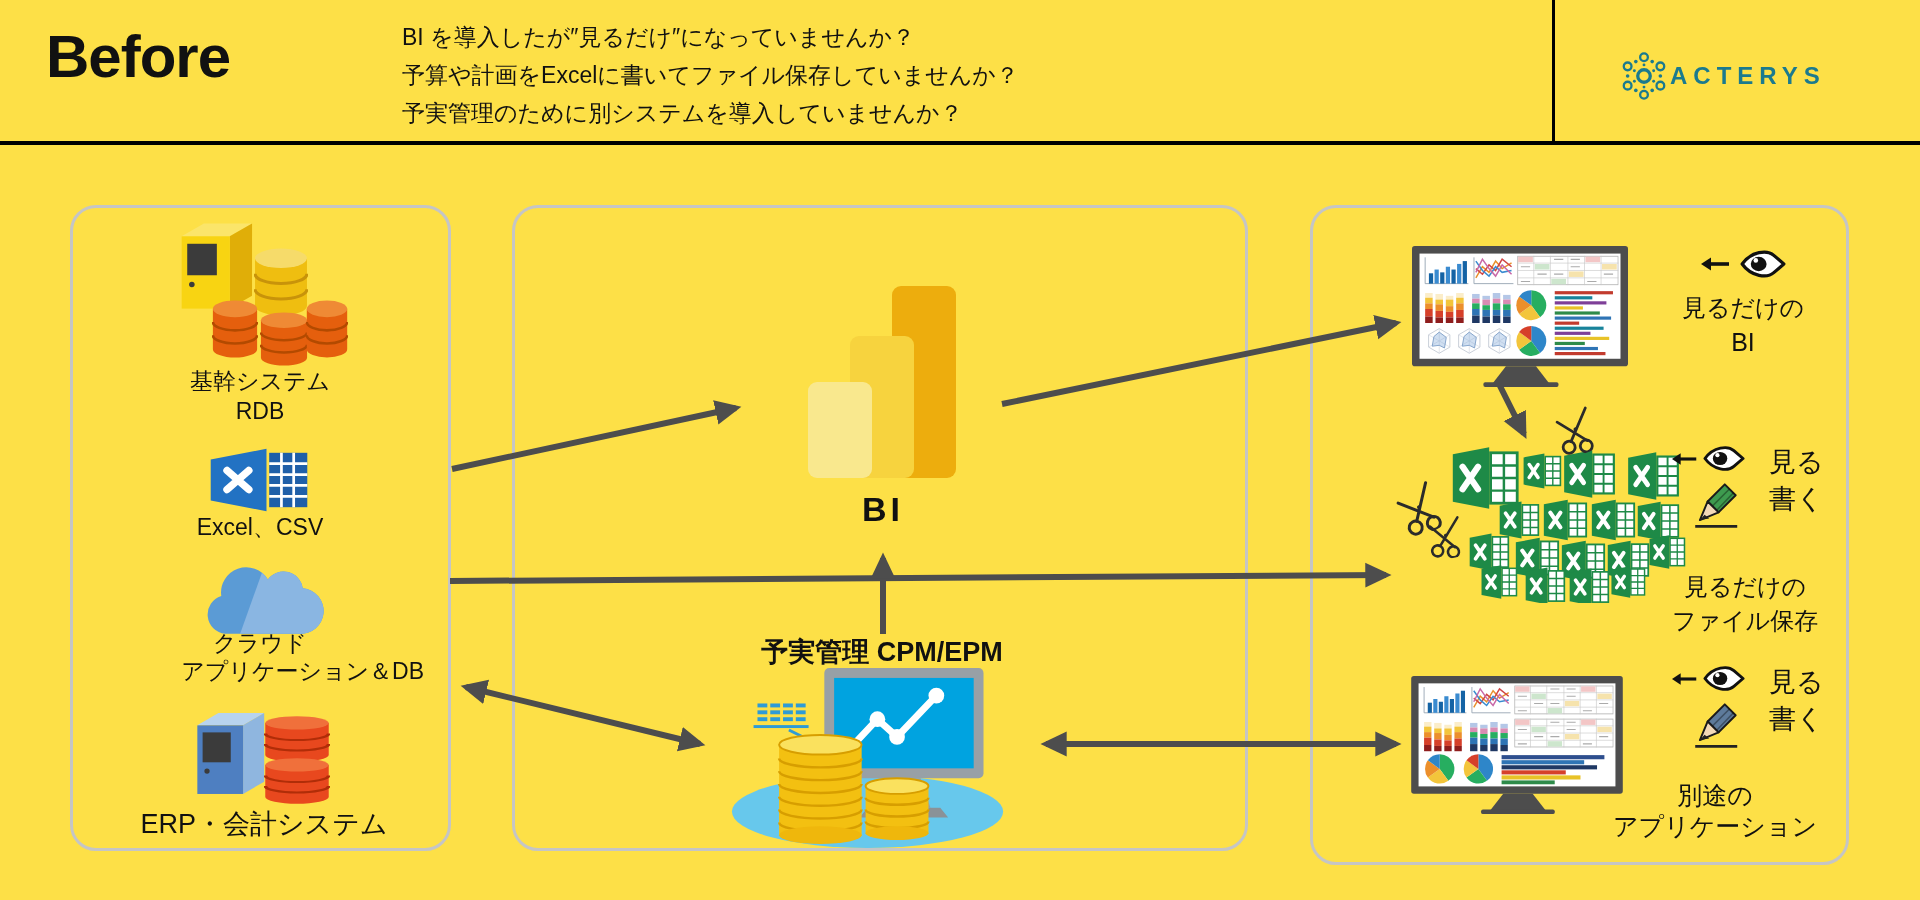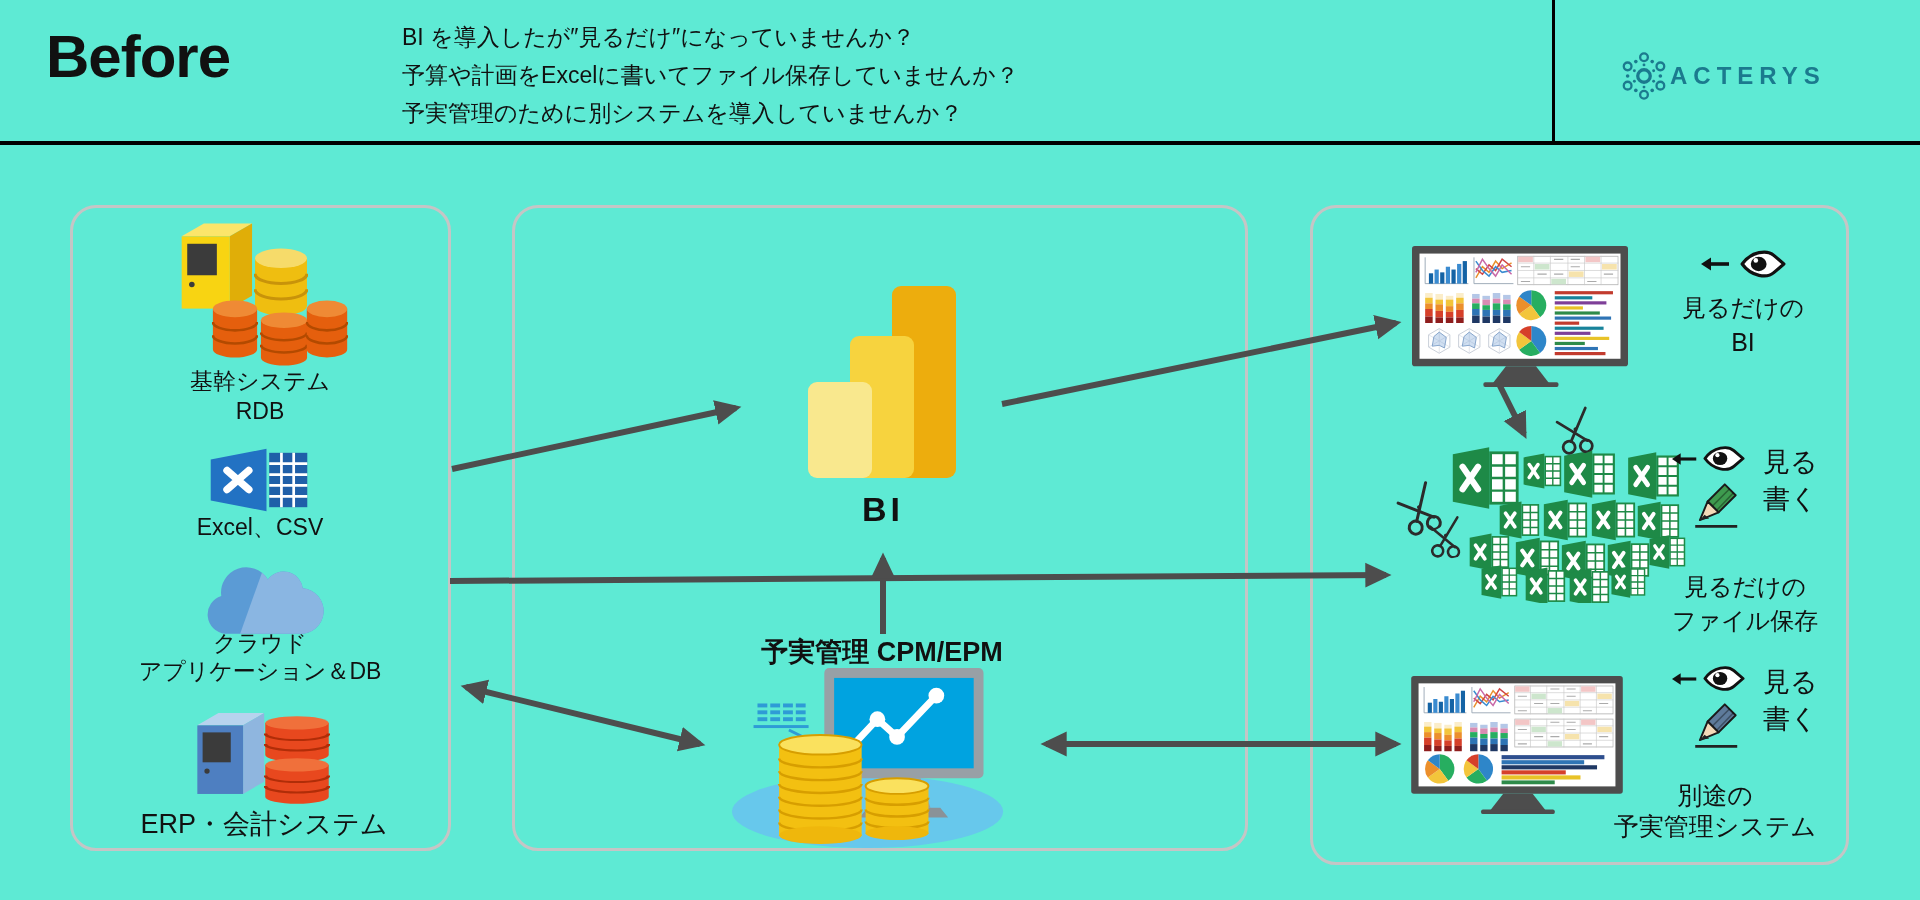--- a/index.html
+++ b/index.html
@@ -3,7 +3,7 @@
 <meta charset="utf-8">
 <style>
   html,body{margin:0;padding:0;background:#fff;}
-  .stage{position:relative;width:1920px;height:900px;background:#5eead4;overflow:hidden;
+  .stage{position:relative;width:1920px;height:900px;background:#fde047;overflow:hidden;
          font-family:"Liberation Sans","DejaVu Sans",sans-serif;color:#111;}
   .abs{position:absolute;}
   .panel{position:absolute;border:3px solid #c5c5c5;border-radius:26px;background:transparent;}

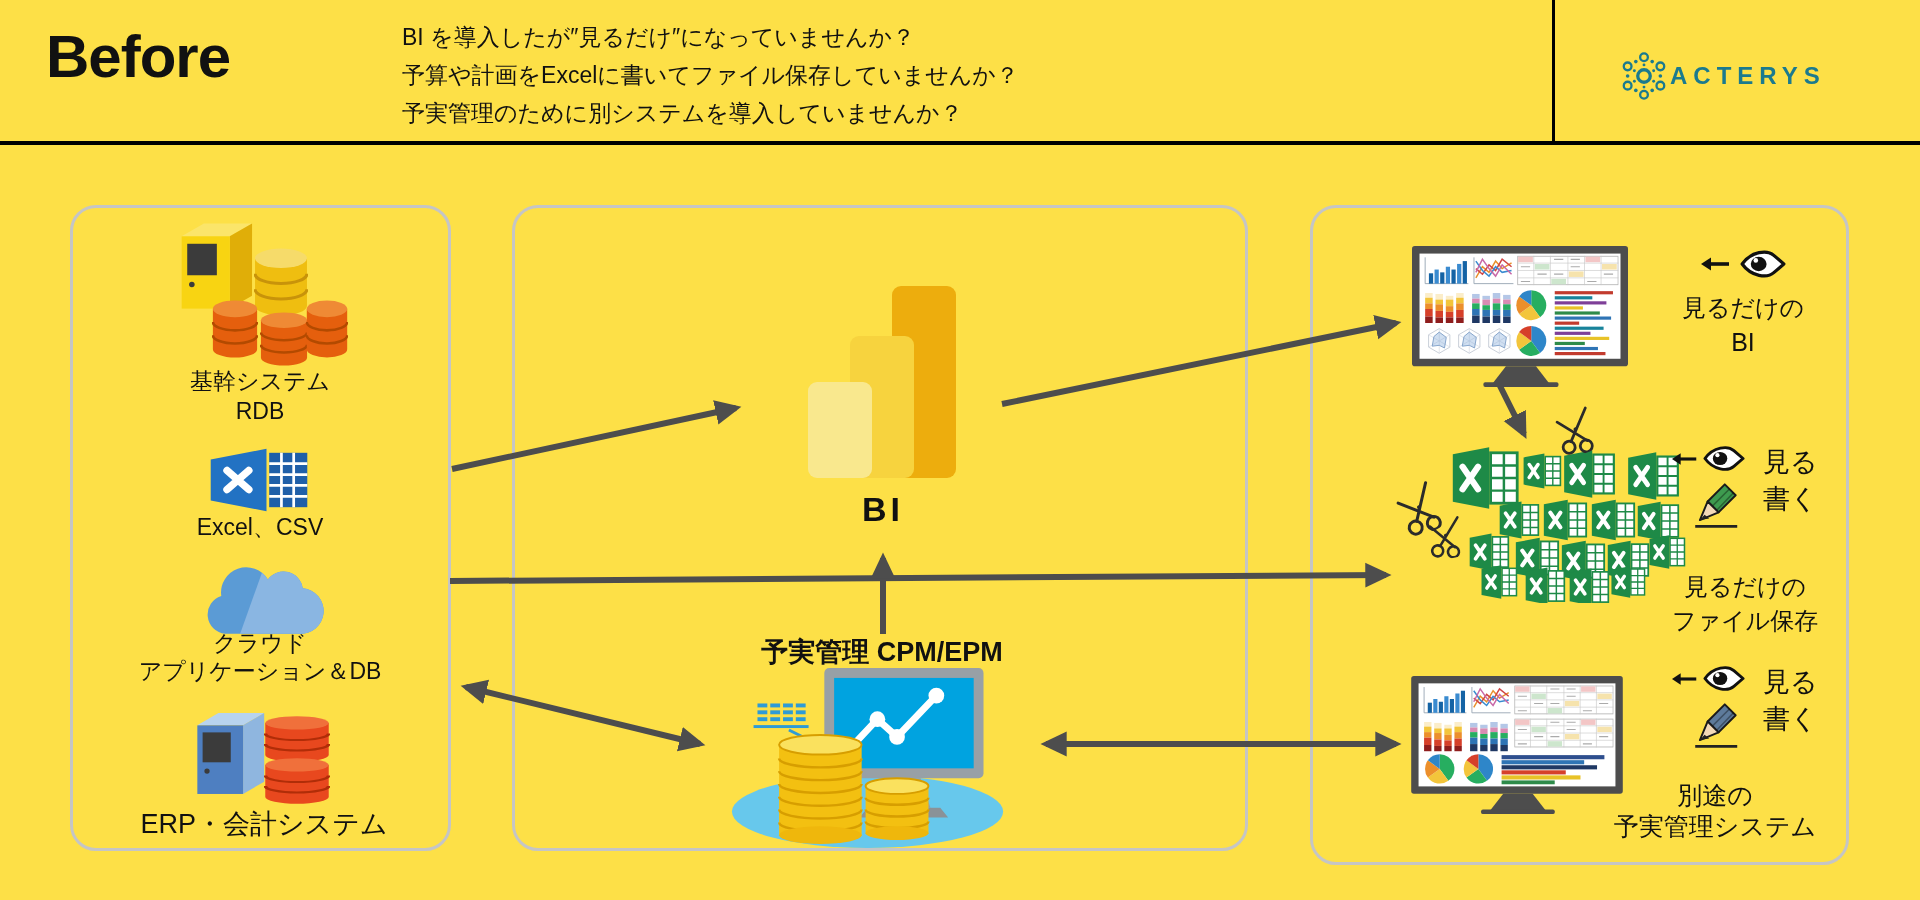--- a/index.html
+++ b/index.html
@@ -10,7 +10,7 @@
   .lbl{position:absolute;text-align:center;color:#111;}
   .q{font-size:23px;line-height:38px;color:#111;}
   .ann-row{display:flex;align-items:center;justify-content:center;gap:9px;}
-  .ann2{display:flex;gap:18px;align-items:flex-start;}
+  .ann2{display:flex;gap:24px;align-items:flex-start;}
   .ann2 .icol{display:flex;flex-direction:column;align-items:center;}
   .ann2 .irow{display:flex;align-items:center;gap:5px;}
   .ann2 .tcol{font-size:27px;line-height:37px;}

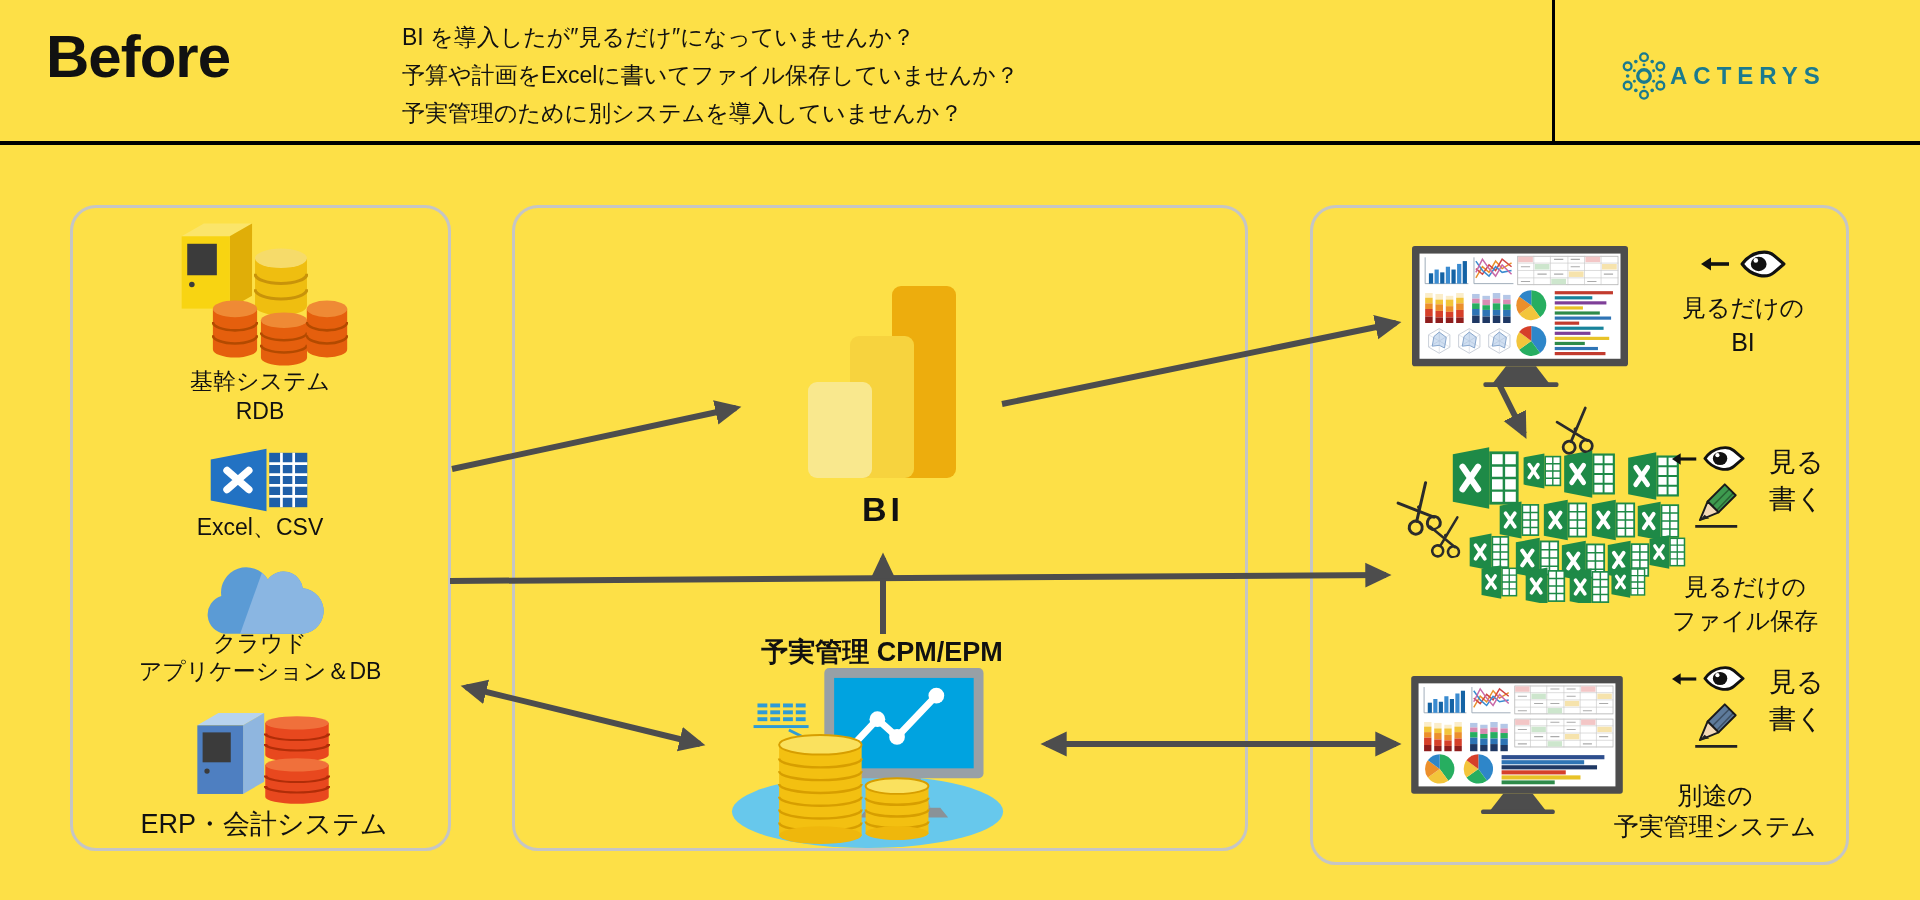--- a/index.html
+++ b/index.html
@@ -277,7 +277,7 @@
       </g>
   </svg>
   <div class="lbl" style="left:100px;top:628px;width:320px;font-size:23px;">クラウド</div>
-  <div class="lbl" style="left:80px;top:656px;width:360px;font-size:23px;">アプリケーション＆DB</div>
+  <div class="lbl" style="left:64px;top:656px;width:360px;font-size:23px;text-align:right;">アプリケーション＆DB</div>
 
   <svg class="abs" style="left:188px;top:704px;" width="150" height="100" viewBox="0 0 150 100">
     <use href="#srv" x="4" y="2" width="74" height="95" style="--f:#4E7FC1;--s:#8FB6DF;--t:#B7D3EE;"></use>

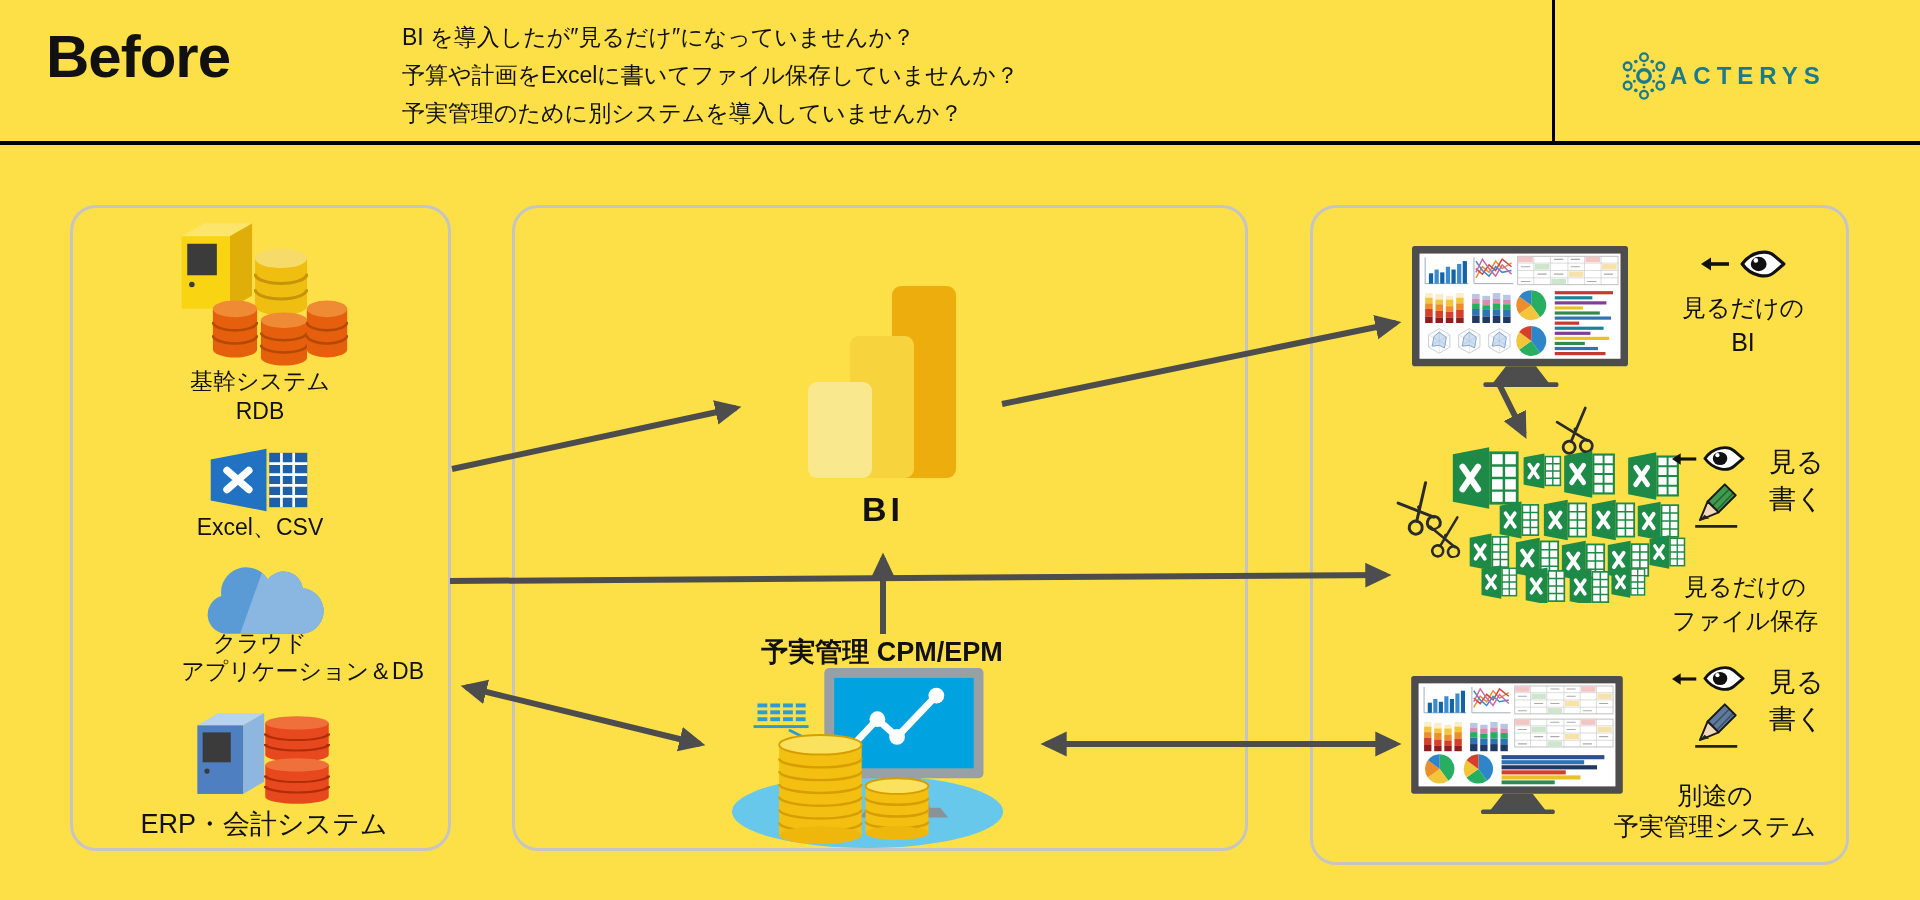--- a/index.html
+++ b/index.html
@@ -458,7 +458,7 @@
 
   <div class="abs c-center" style="left:1580px;top:780px;width:270px;font-size:25px;line-height:31px;">
     <div>別途の</div>
-    <div>予実管理システム</div>
+    <div>アプリケーション</div>
   </div>
 
 </div>

